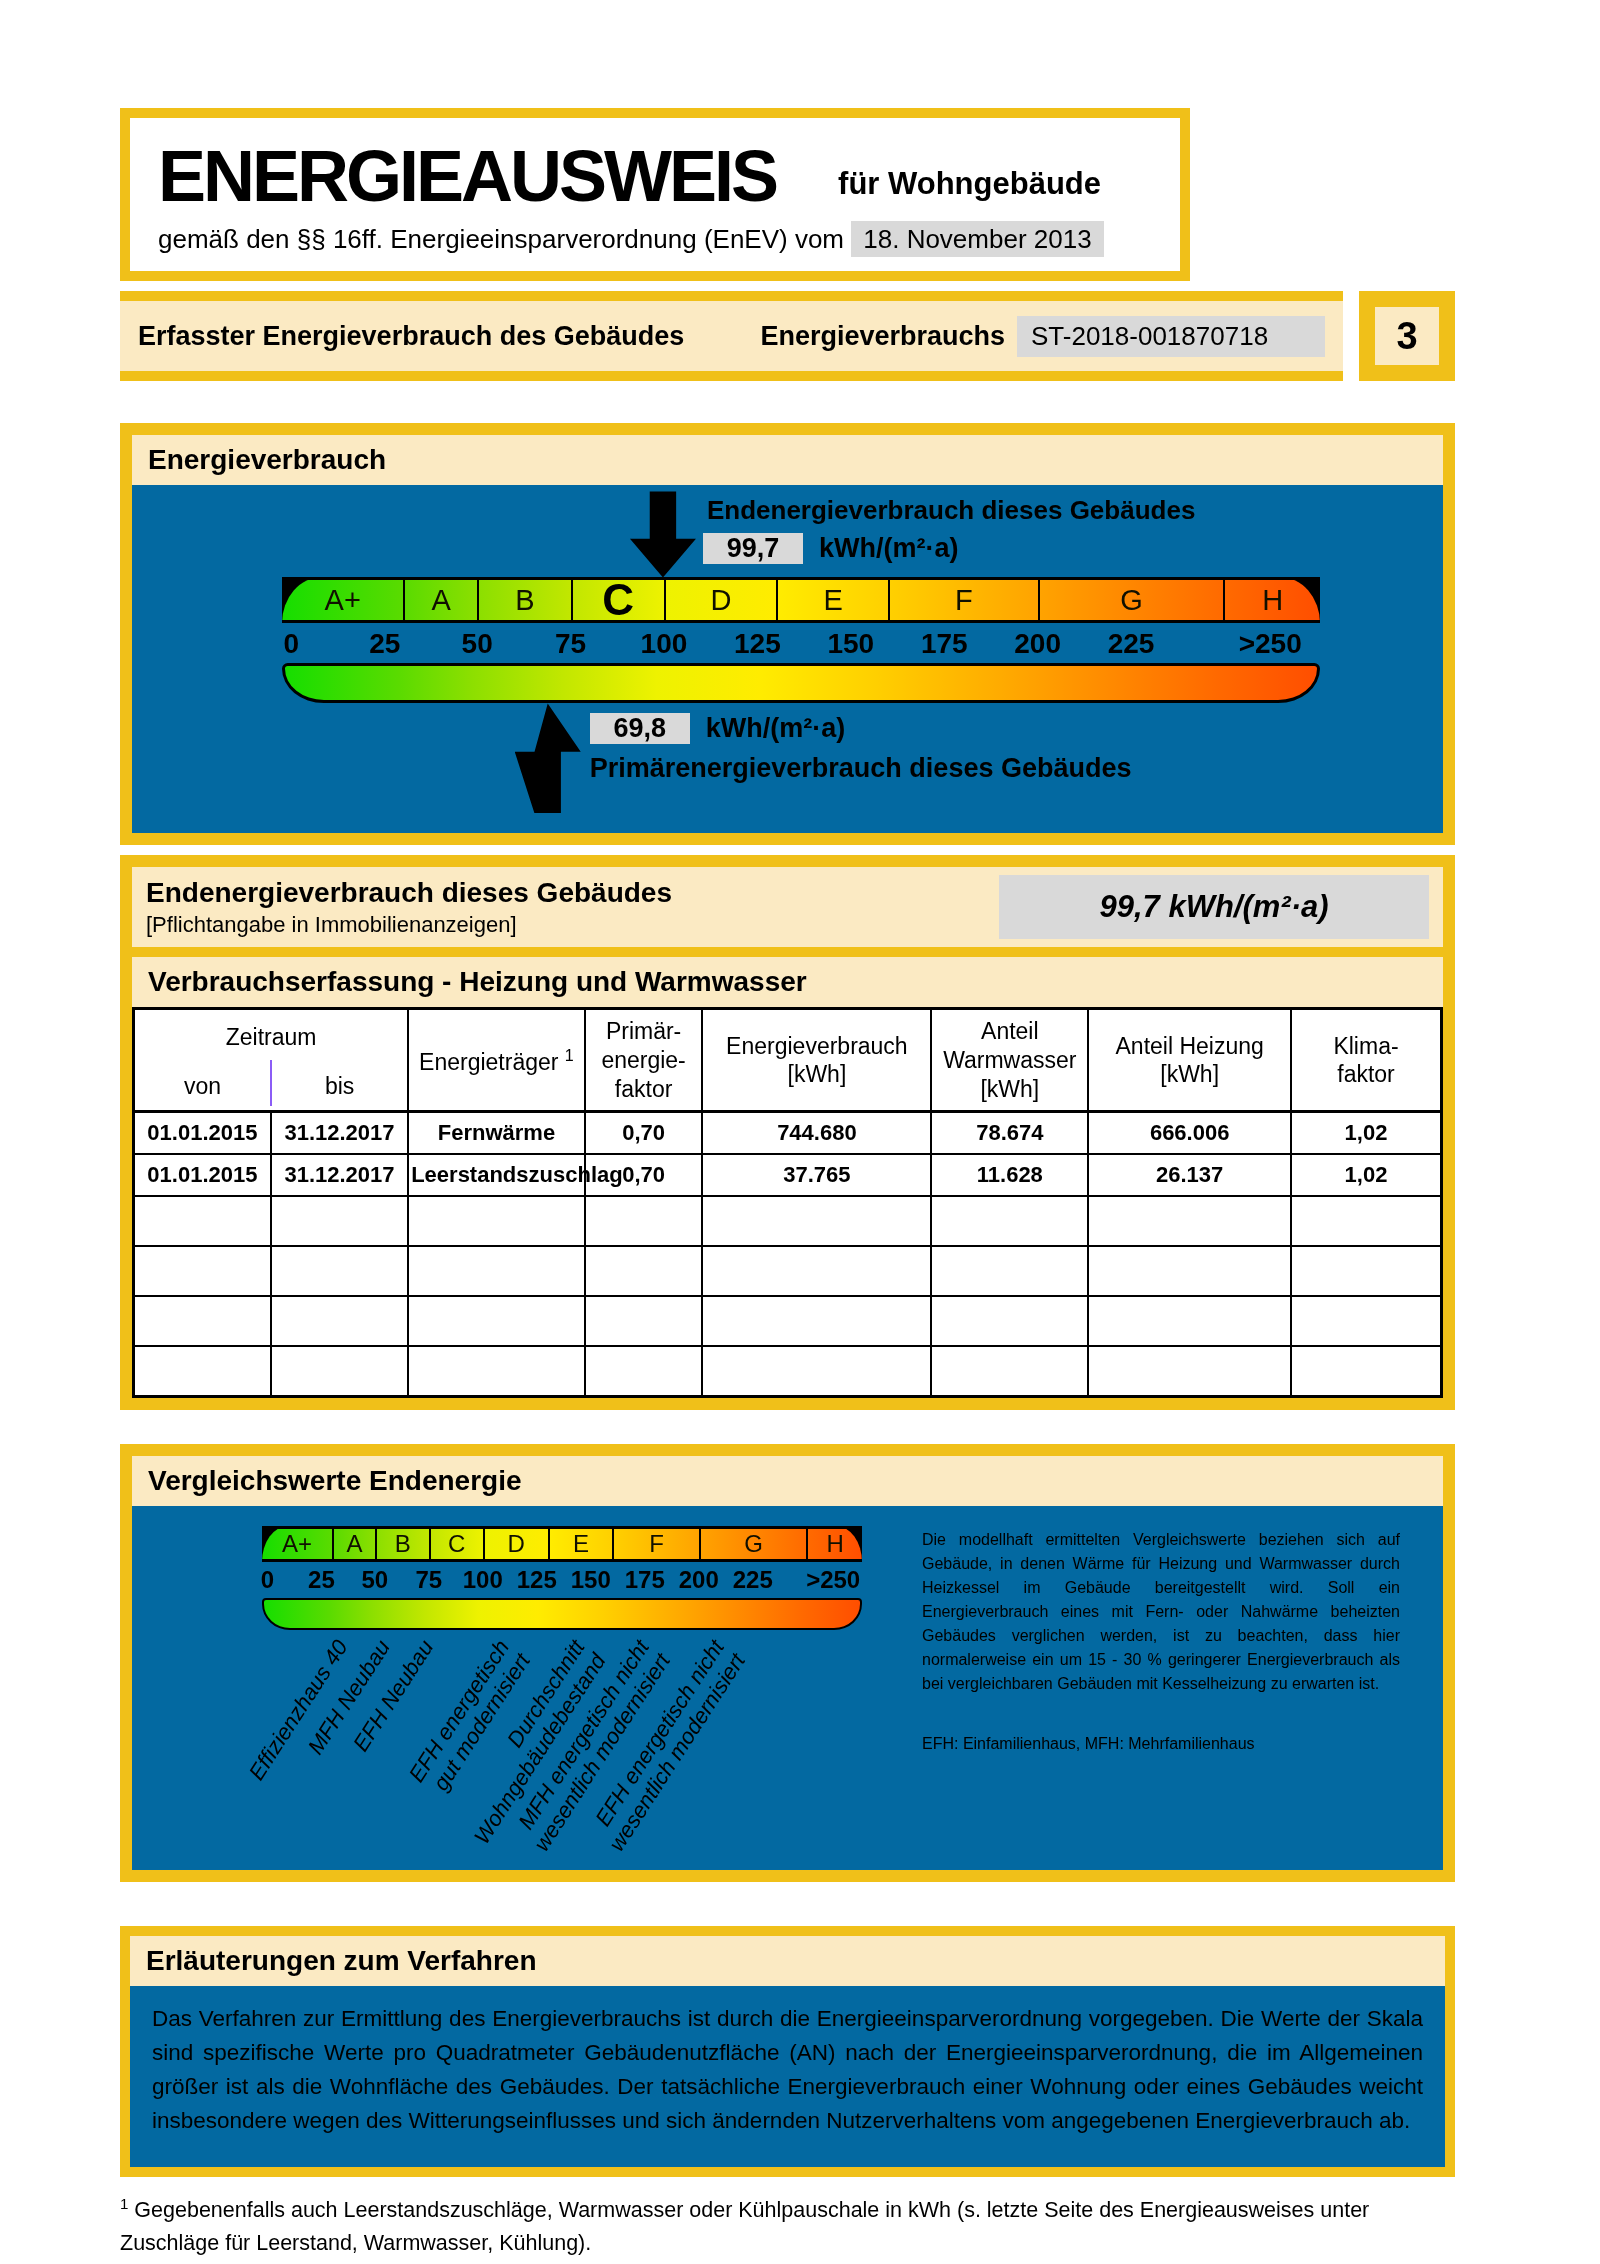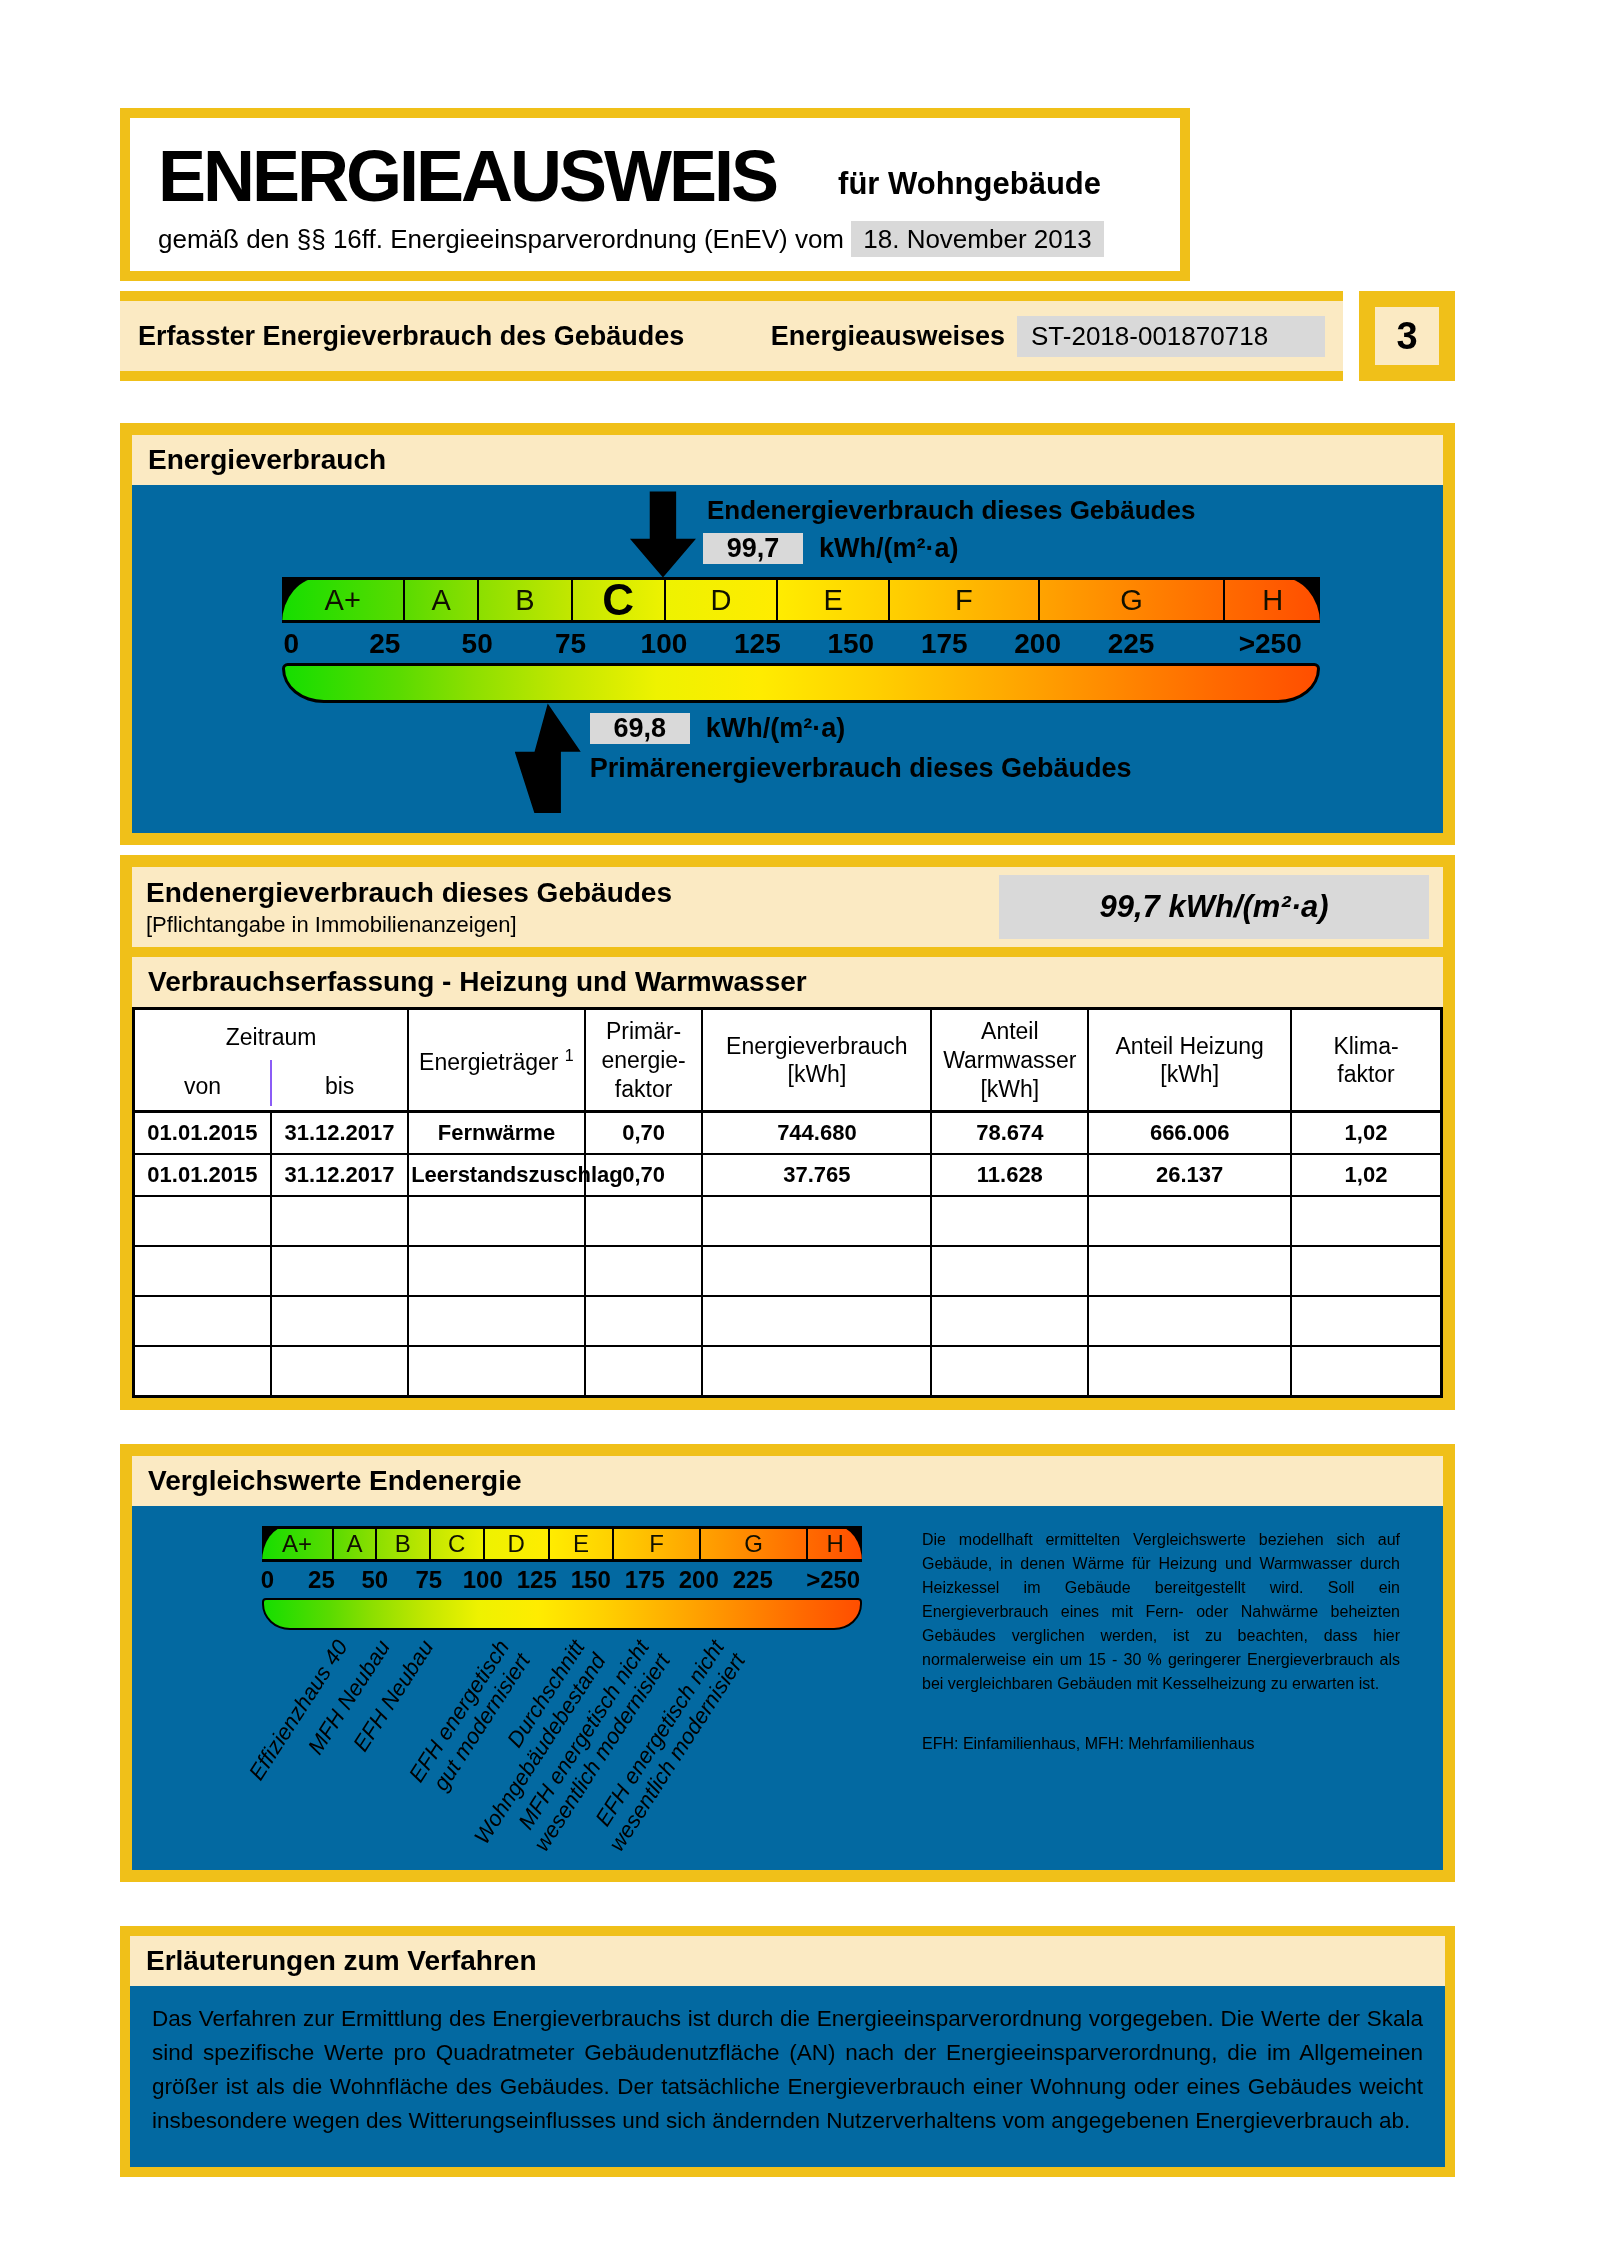--- a/index.html
+++ b/index.html
@@ -148,7 +148,7 @@
     <div class="band">
       <div class="band-title">Erfasster Energieverbrauch des Gebäudes</div>
       <div class="band-reg">
-        <span class="band-reg-label">Energieausweises</span>
+        <span class="band-reg-label">Energieverbrauchs</span>
         <span class="hl reg-value">ST-2018-001870718</span>
       </div>
     </div>

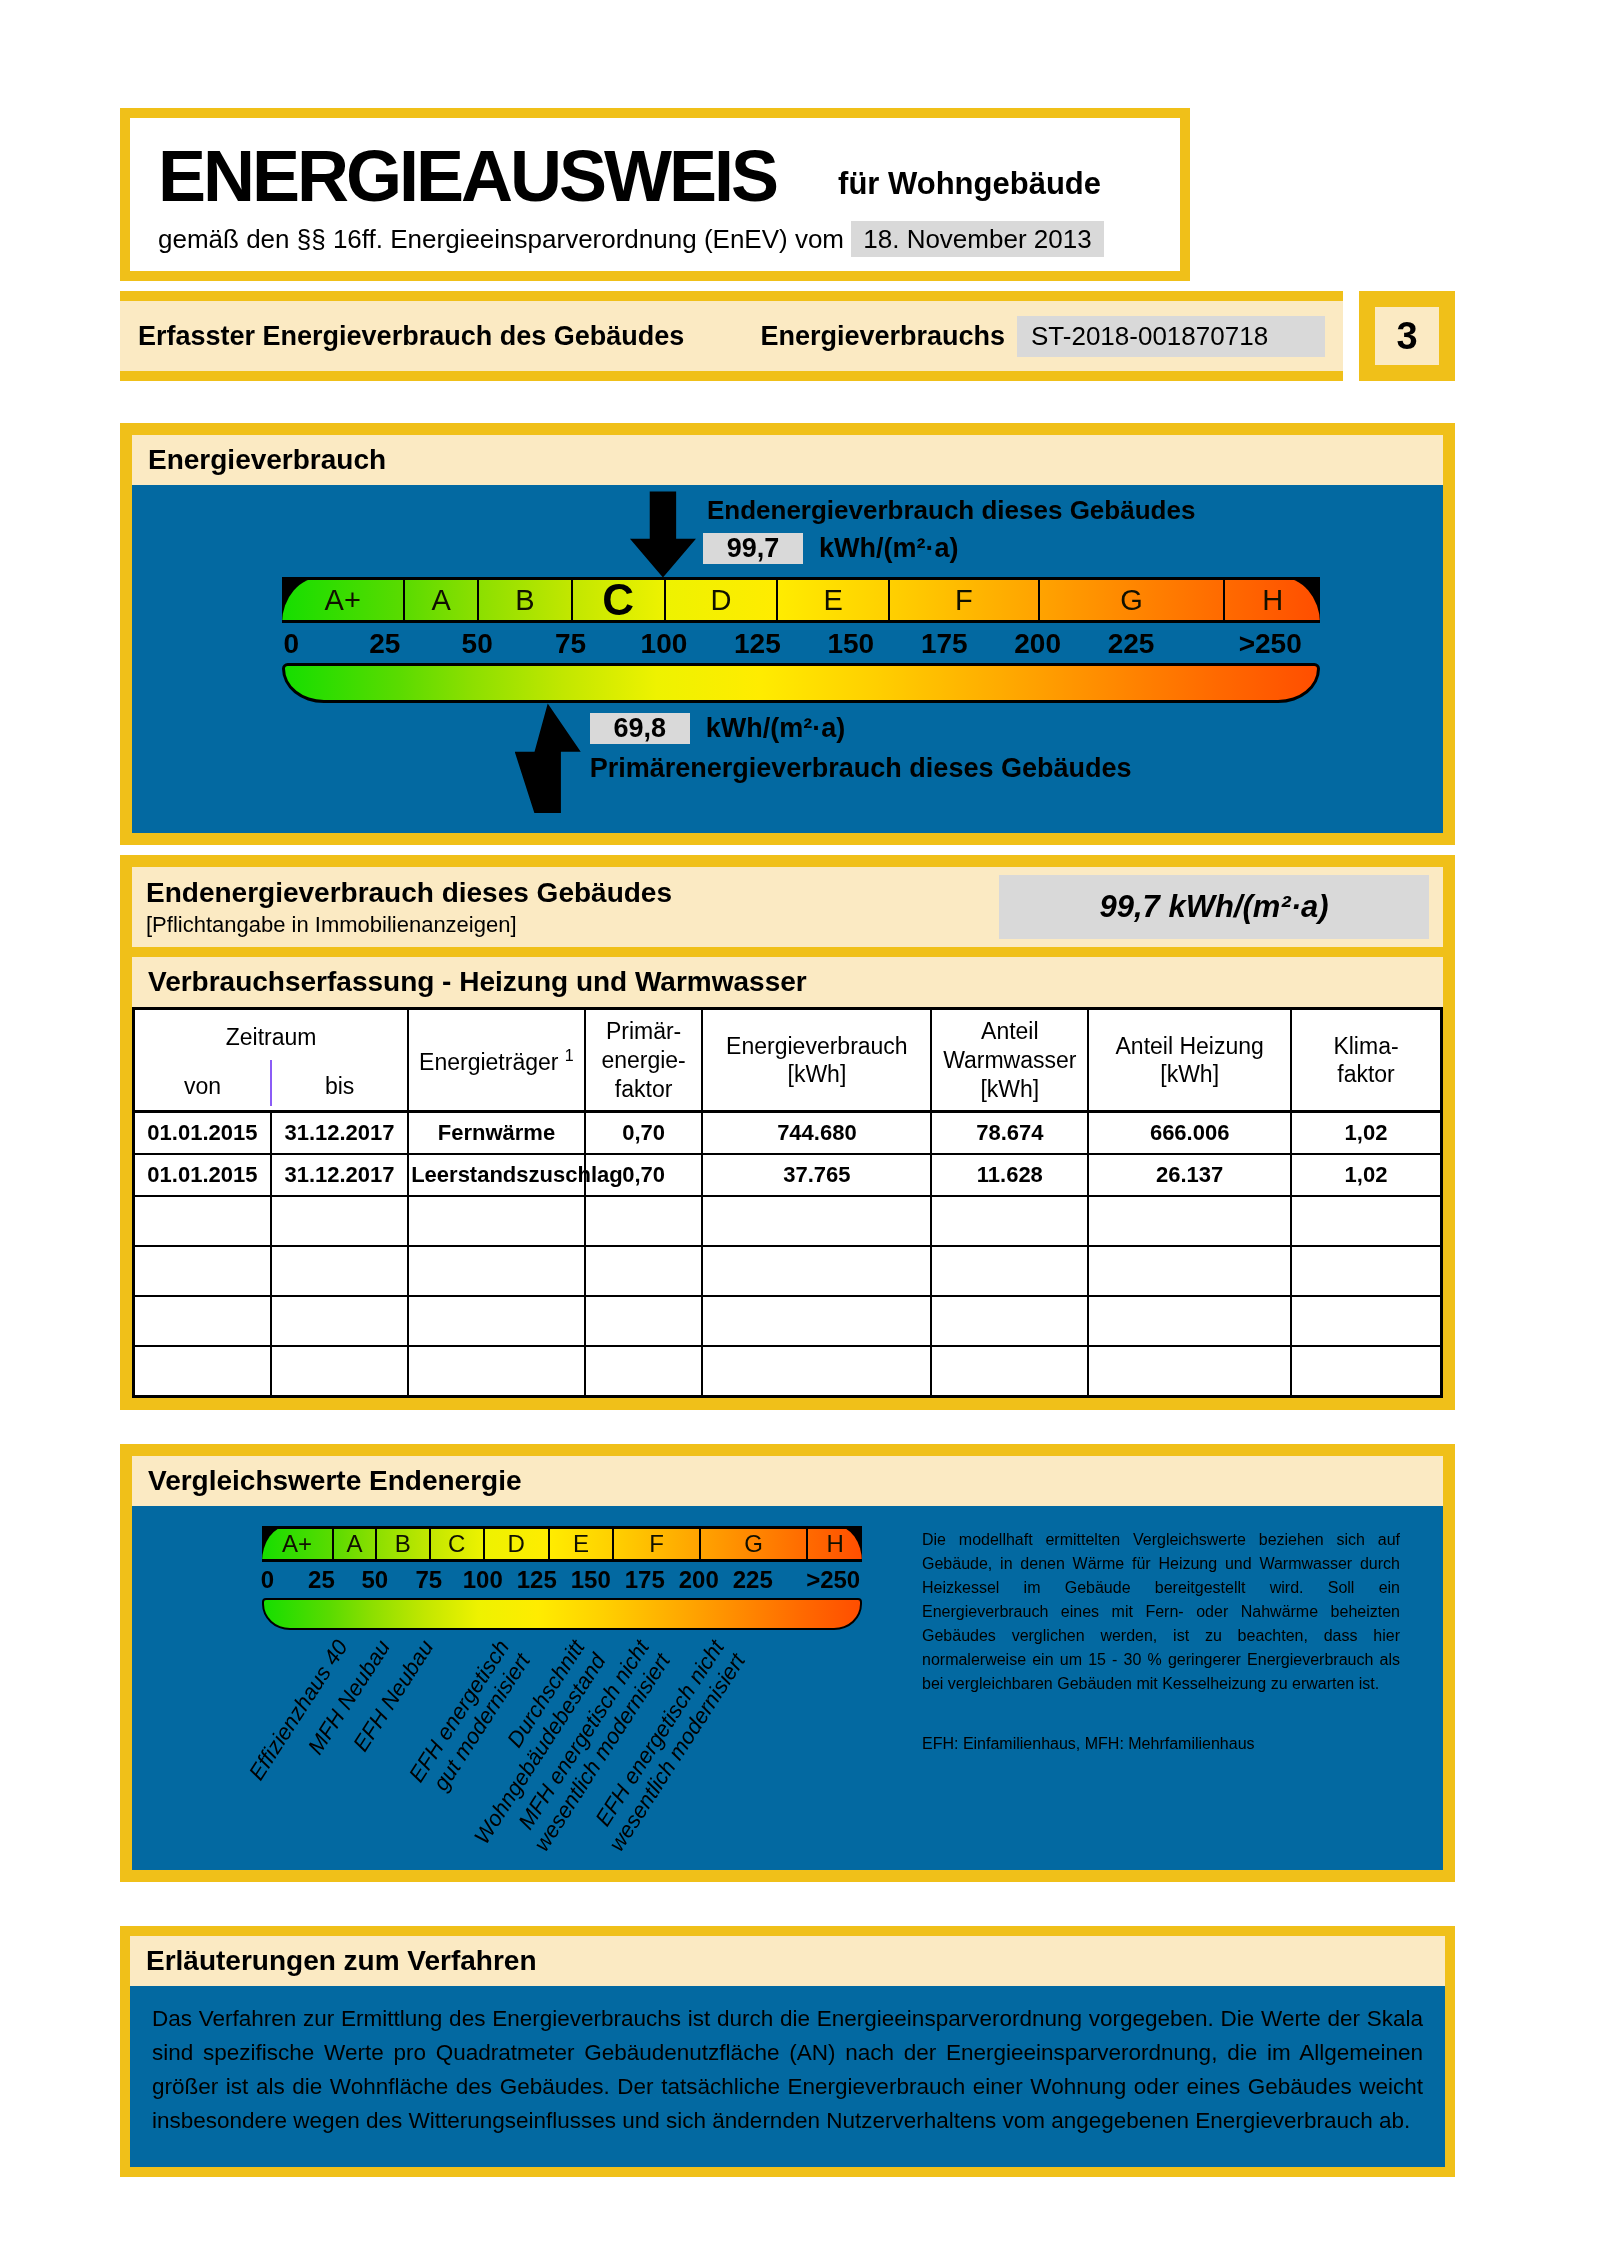--- a/index.html
+++ b/index.html
@@ -429,6 +429,9 @@
     </div>
   </section>
 
+  <div class="footnote">
+    <sup>1</sup><span> Gegebenenfalls auch Leerstandszuschläge, Warmwasser oder Kühlpauschale in kWh (s. letzte Seite des Energieausweises unter Zuschläge für Leerstand, Warmwasser, Kühlung).</span>
+  </div>
 
 </div>
 

